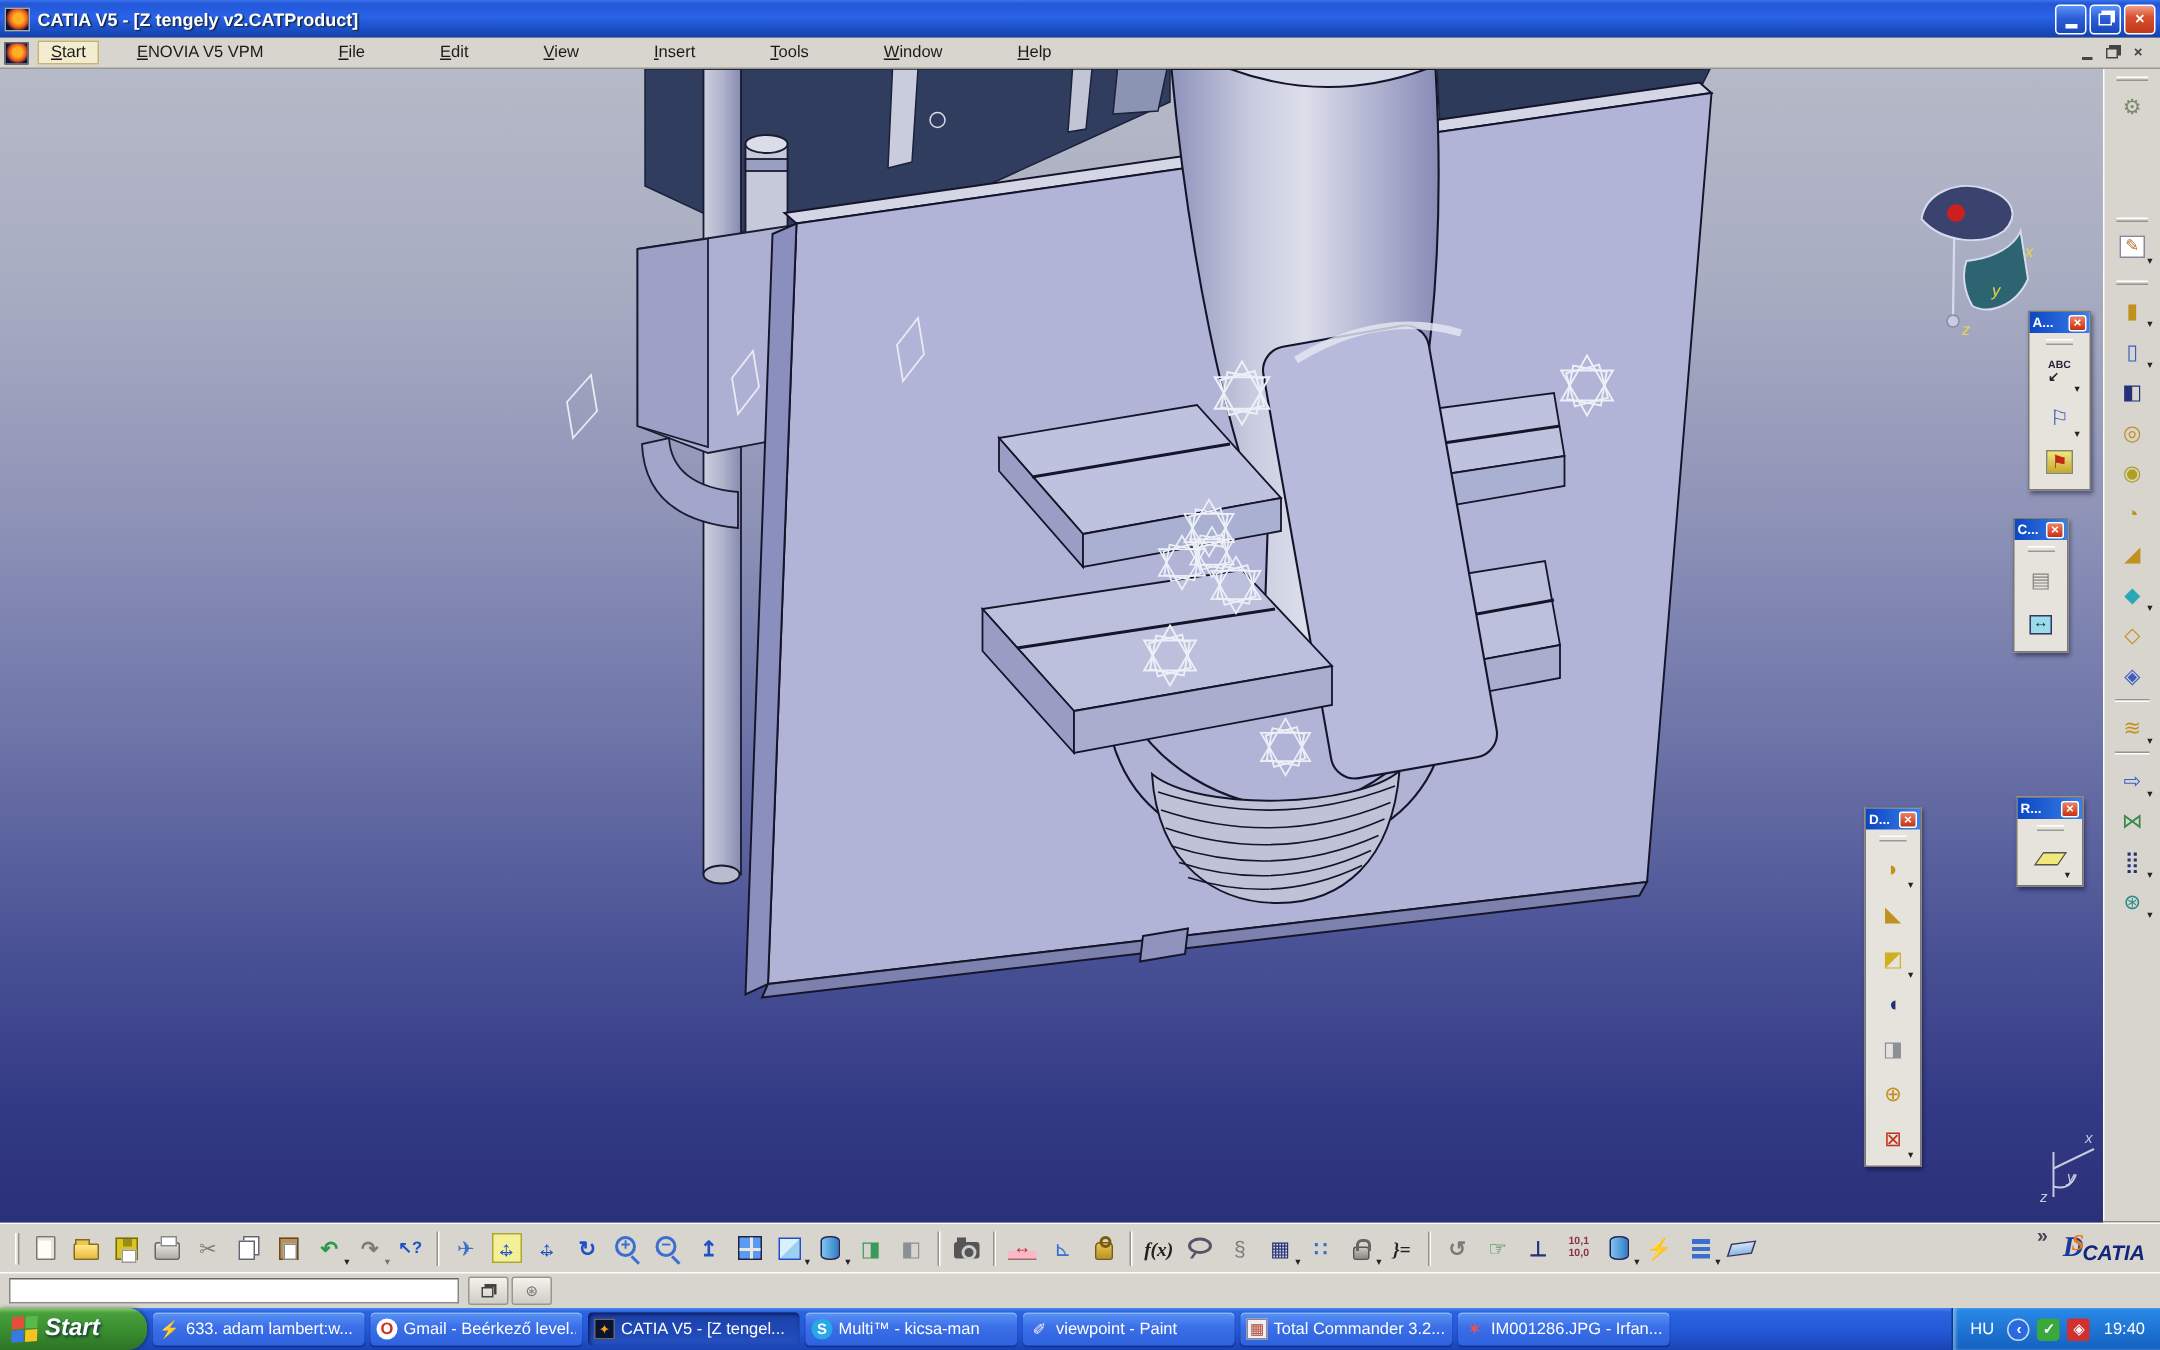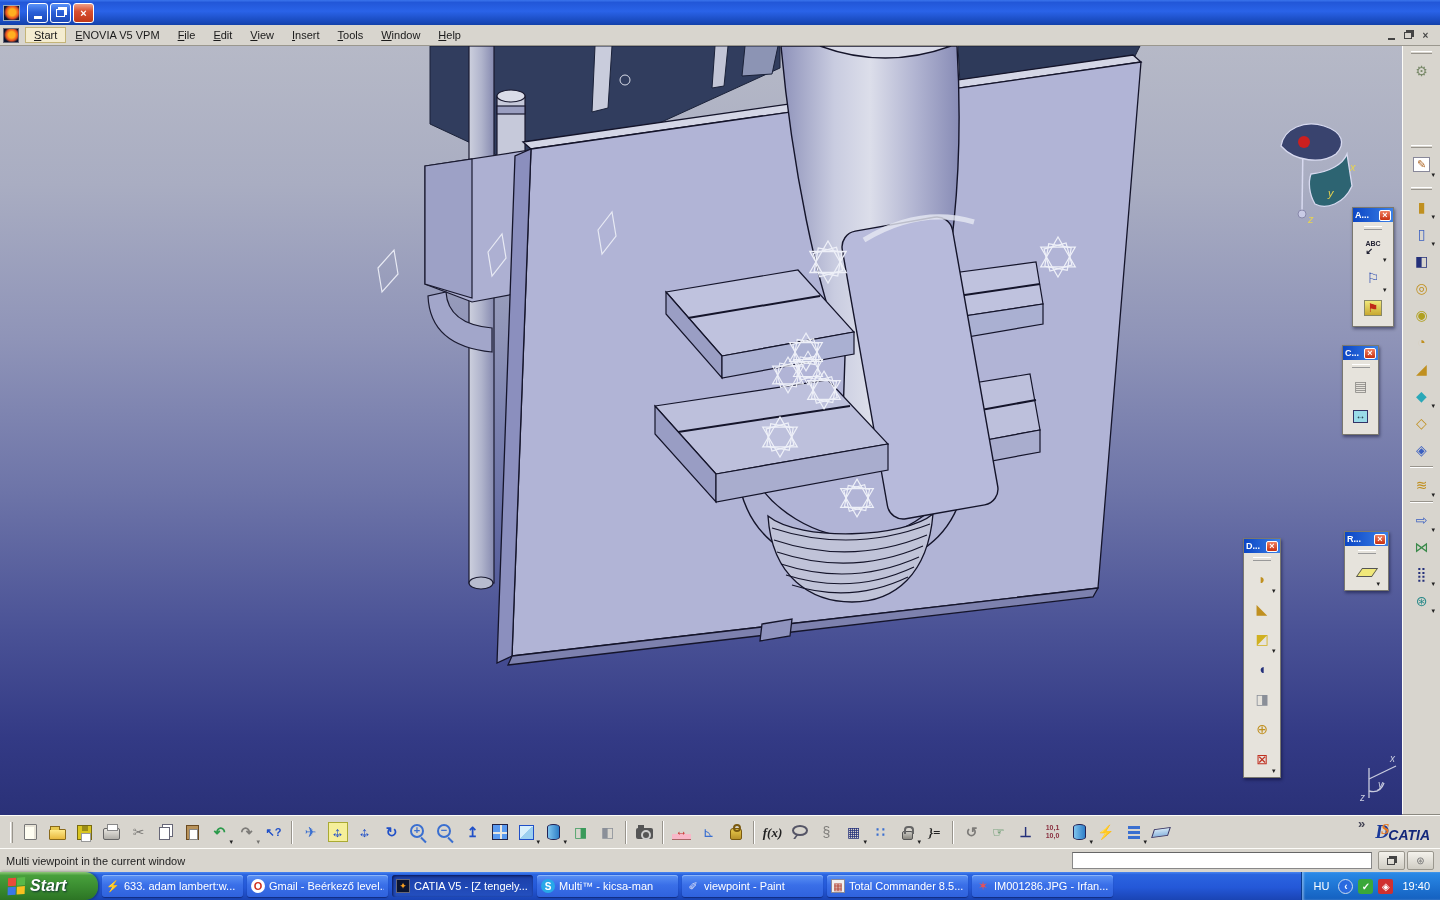--- a/index.html
+++ b/index.html
@@ -149,6 +149,7 @@
 
   <div class="titlebar">
     <span class="appicon"></span>
+    <span class="title-text">CATIA V5 - [Z tengely v2.CATProduct]</span>
     <span class="wbtn min">
         <span class="gmin"></span>
       </span>

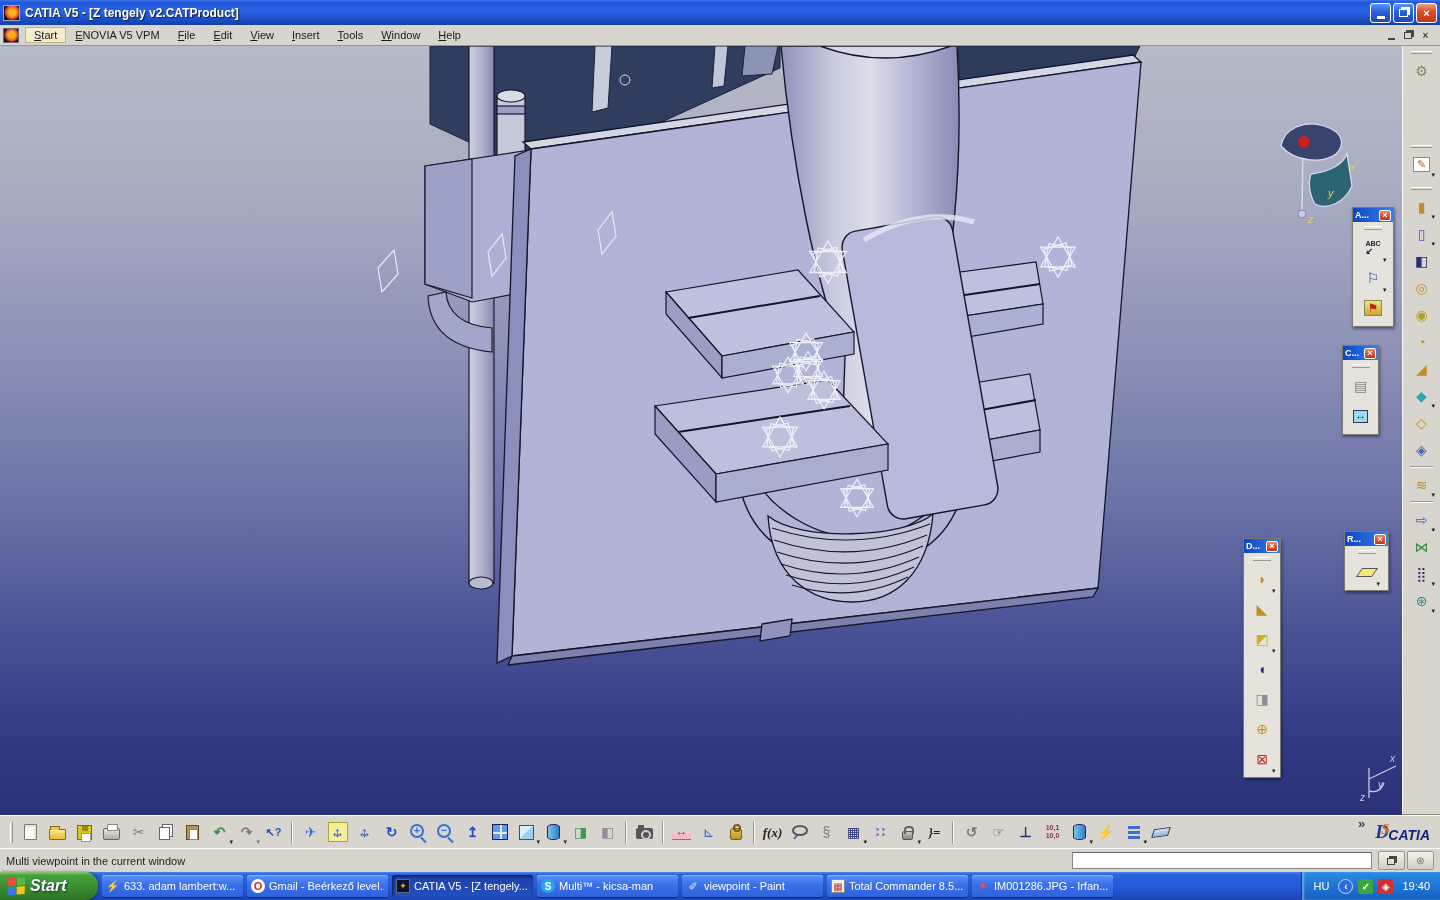--- a/index.html
+++ b/index.html
@@ -20,7 +20,7 @@
   .menubar{height:21px;background:#d8d5ce;display:flex;align-items:center;padding:0 2px;flex:none;border-bottom:1px solid #9a978e;}
   .mdi-icon{width:16px;height:15px;border:1px solid #667;background:#0a1430 radial-gradient(circle at 55% 45%,#ffb020 0 30%,#e85020 55%,#0a1430 75%);margin:0 6px 0 1px;flex:none;}
   .menu-items{display:flex;align-items:center;height:100%;flex:1;}
-  .menu-item{padding:2px 9px;font-size:11px;color:#1a1a1a;white-space:nowrap;}
+  .menu-item{padding:2px 25px;font-size:11px;color:#1a1a1a;white-space:nowrap;}
   .menu-item.active{background:#f4ecd0;border:1px solid #c4b478;padding:1px 8px;}
   .menu-item u{text-decoration:underline;}
   .mdi-btns{display:flex;align-items:center;margin-right:4px;}

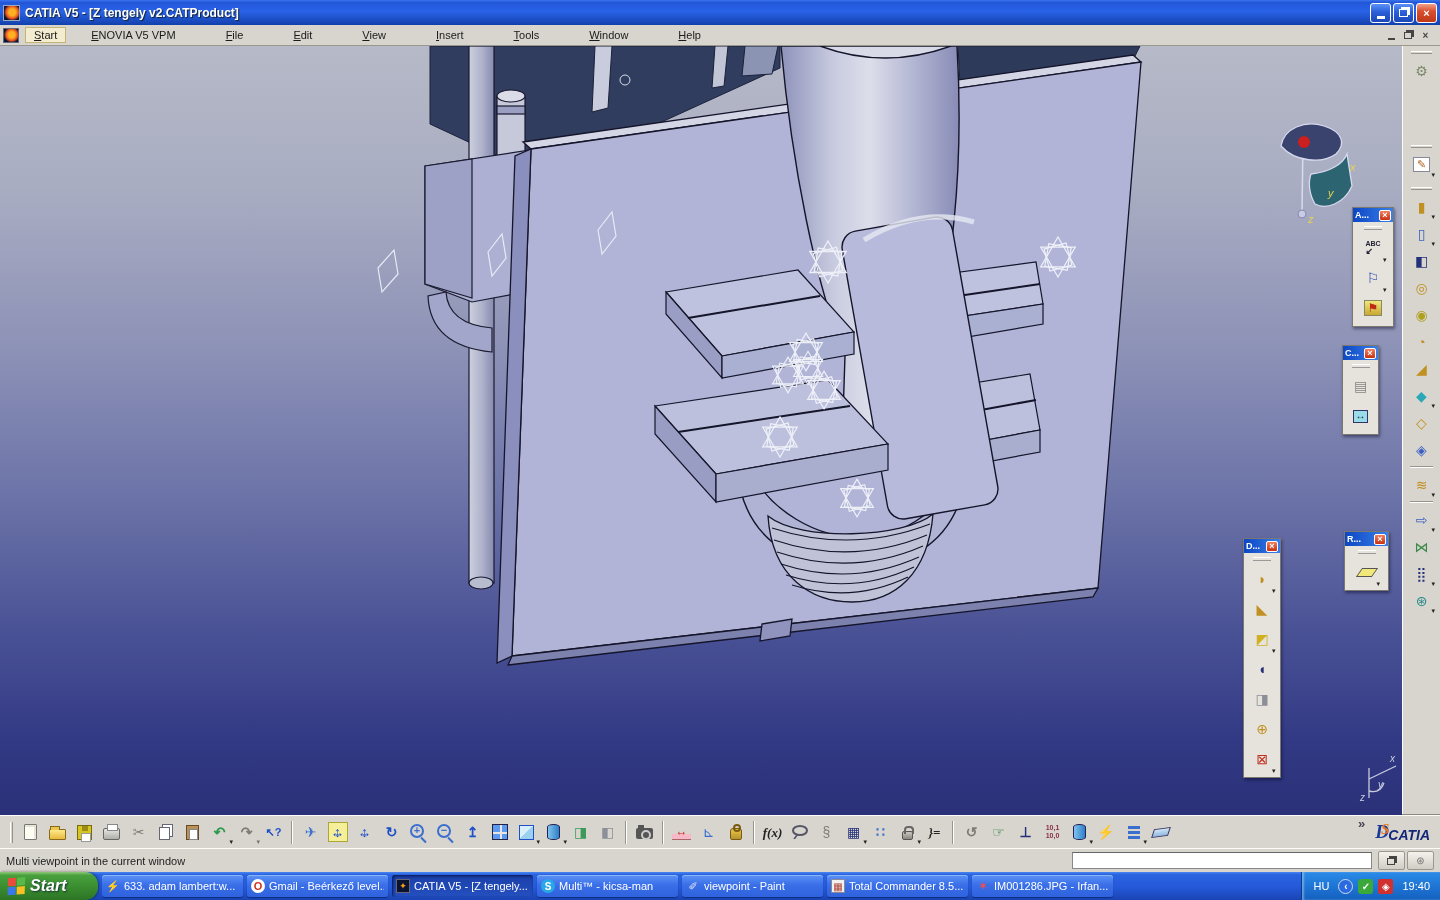--- a/index.html
+++ b/index.html
@@ -575,7 +575,6 @@
   </div>
 
   <div class="statusbar">
-    <span class="status-msg">Multi viewpoint in the current window</span>
     <input class="status-input" value="" style="">
     <span class="sbtn">
         <span class="mdires"></span>

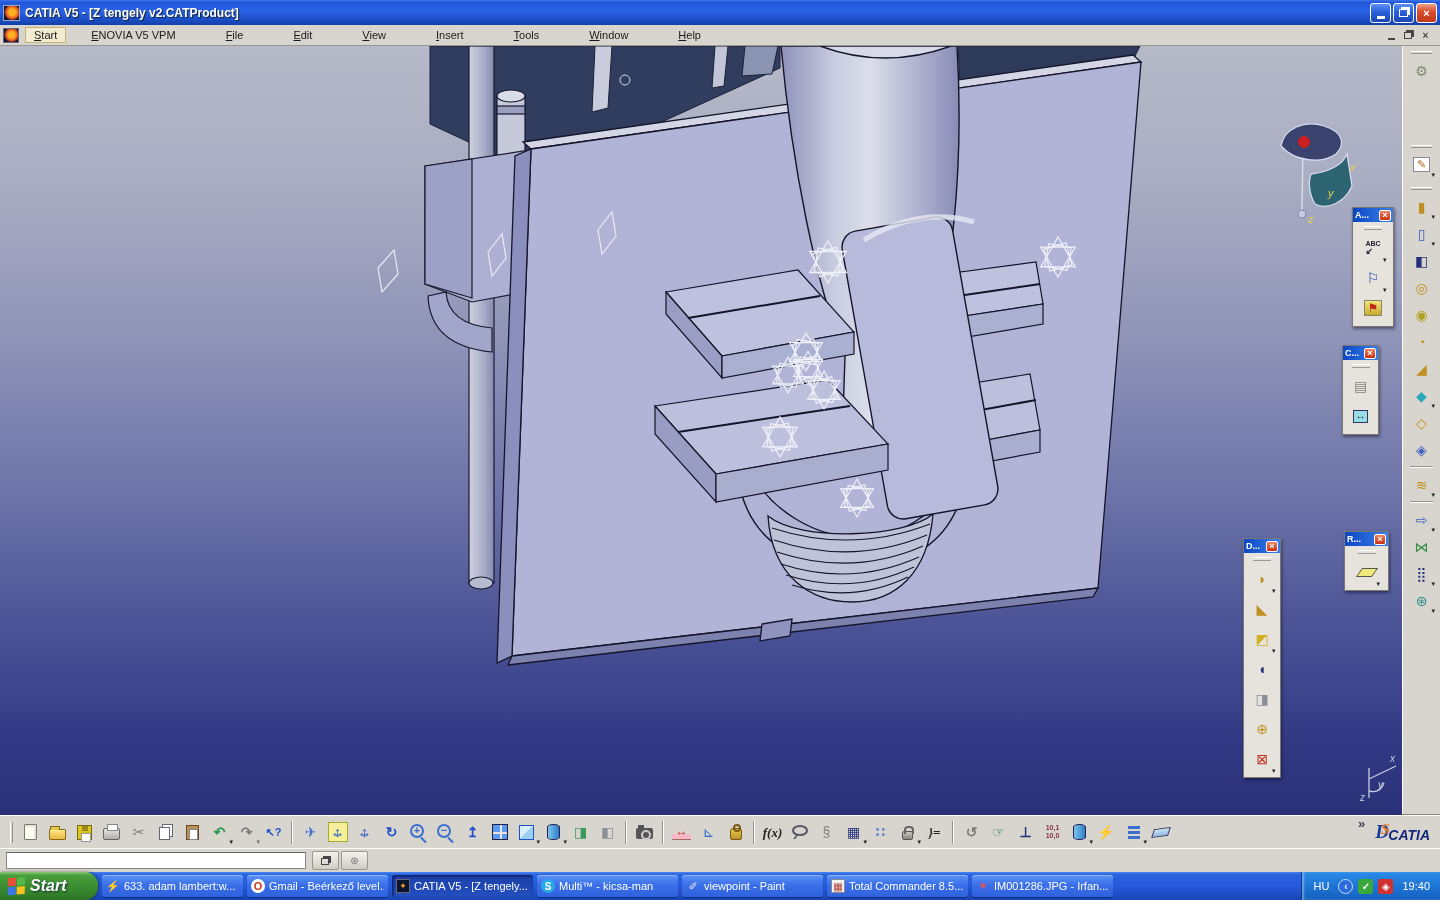--- a/index.html
+++ b/index.html
@@ -598,7 +598,7 @@
         </div>
         <div class="task active">
           <span class="ticon ti-catia">✦</span>
-          <span class="tlabel">CATIA V5 - [Z tengely...</span>
+          <span class="tlabel">CATIA V5 - [Z tengel...</span>
         </div>
         <div class="task">
           <span class="ticon ti-skype">S</span>

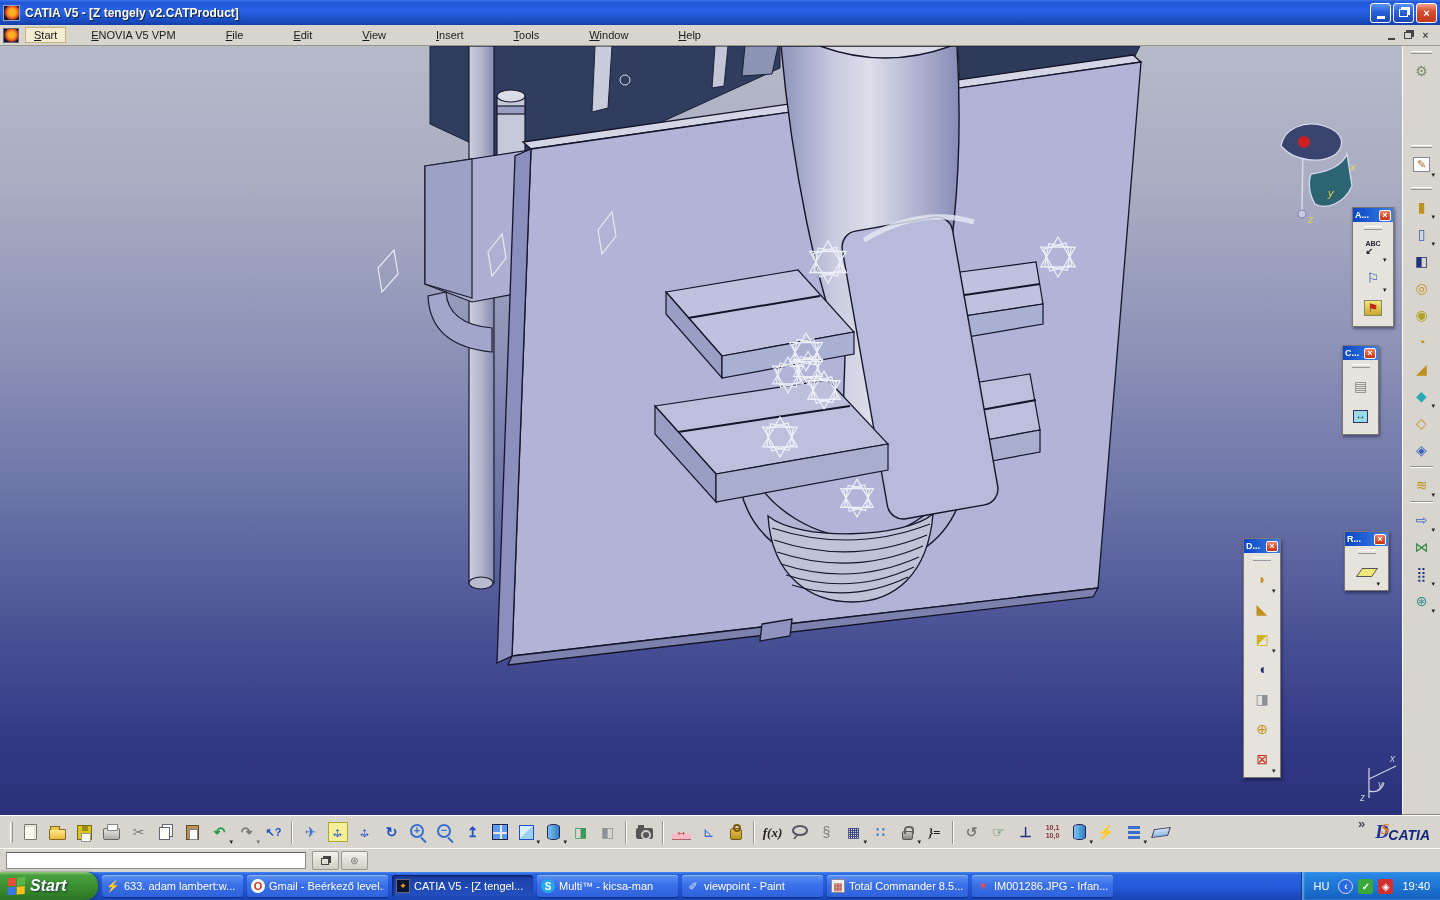--- a/index.html
+++ b/index.html
@@ -610,7 +610,7 @@
         </div>
         <div class="task">
           <span class="ticon ti-tc">▦</span>
-          <span class="tlabel">Total Commander 8.5...</span>
+          <span class="tlabel">Total Commander 3.2...</span>
         </div>
         <div class="task">
           <span class="ticon ti-irfan">✶</span>

